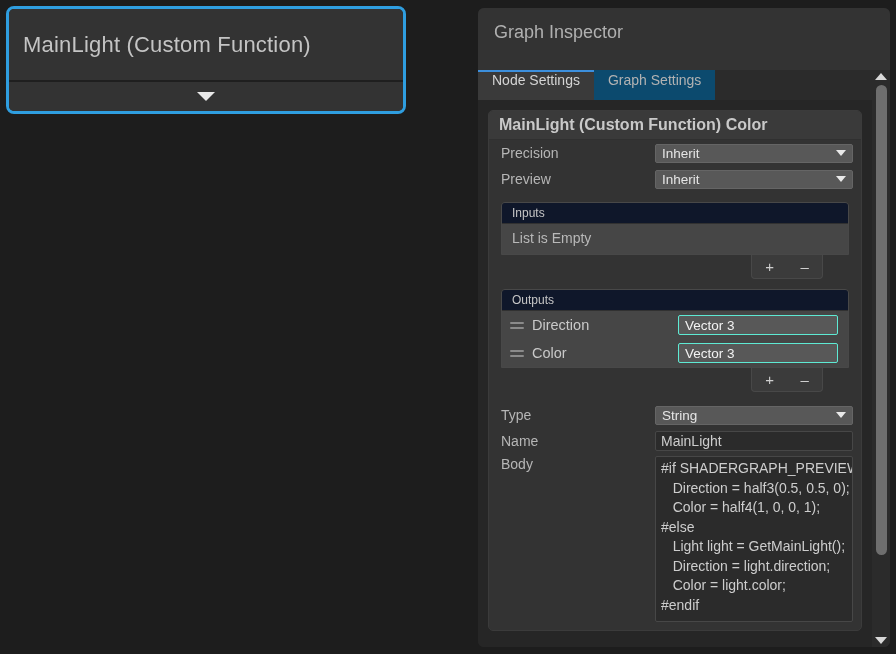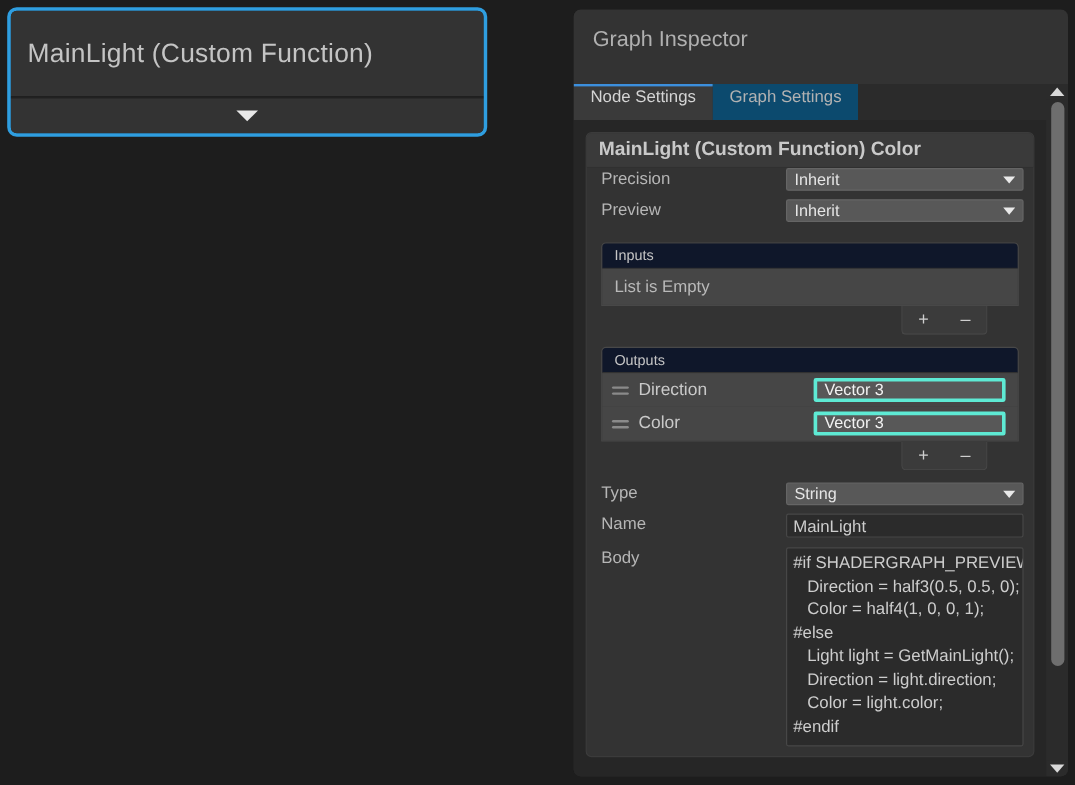--- a/index.html
+++ b/index.html
@@ -117,7 +117,7 @@
   }
 
   .field-row {
-    display: flex; align-items: flex-start;
+    display: flex; align-items: center;
     height: 26px;
     padding: 0 8px 0 12px;
     gap: 6px;

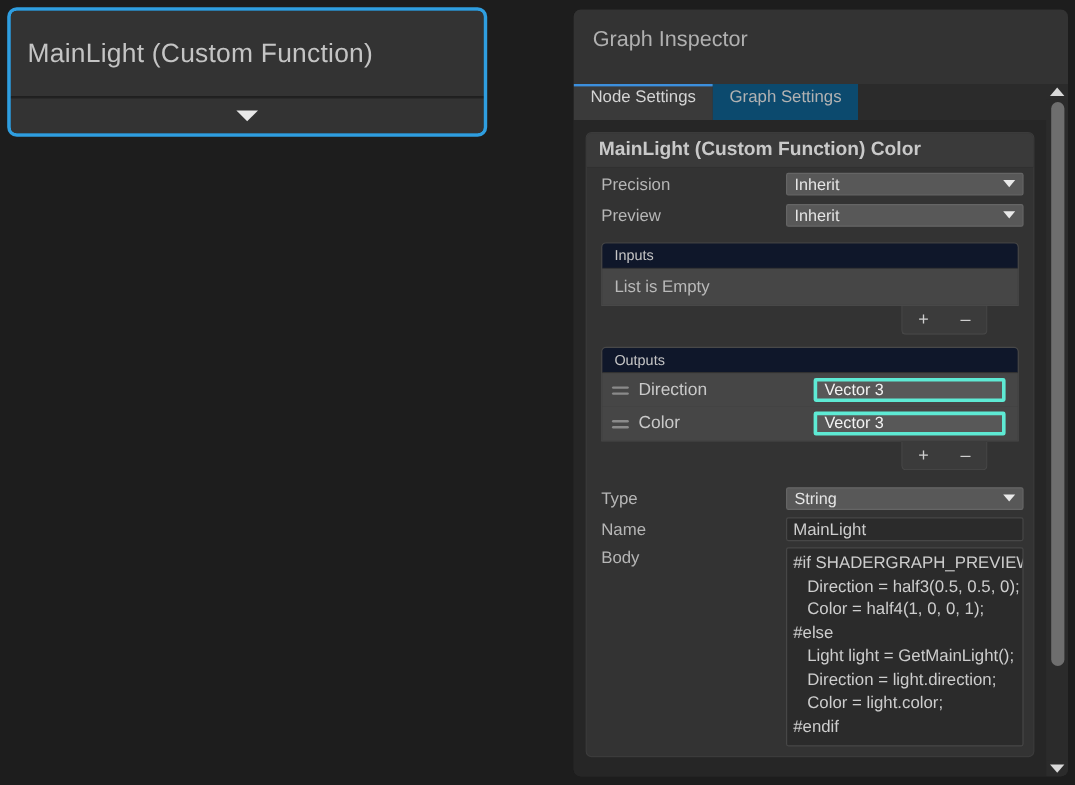--- a/index.html
+++ b/index.html
@@ -176,8 +176,8 @@
   .list-item-name { color: #c9c9c9; font-size: 14.5px; flex: 1; }
   .item-dropdown {
     width: 160px; height: 20px; flex: none;
-    background: #585858; border: 3px solid #5eead4; border-radius: 2px;
-    display: flex; align-items: flex-end; padding: 0 6px; position: relative;
+    background: #585858; border: 1px solid #5eead4; border-radius: 2px;
+    display: flex; align-items: center; padding: 0 6px; position: relative;
     color: #f2f2f2; font-size: 13.5px;
   }
   .list-footer {

